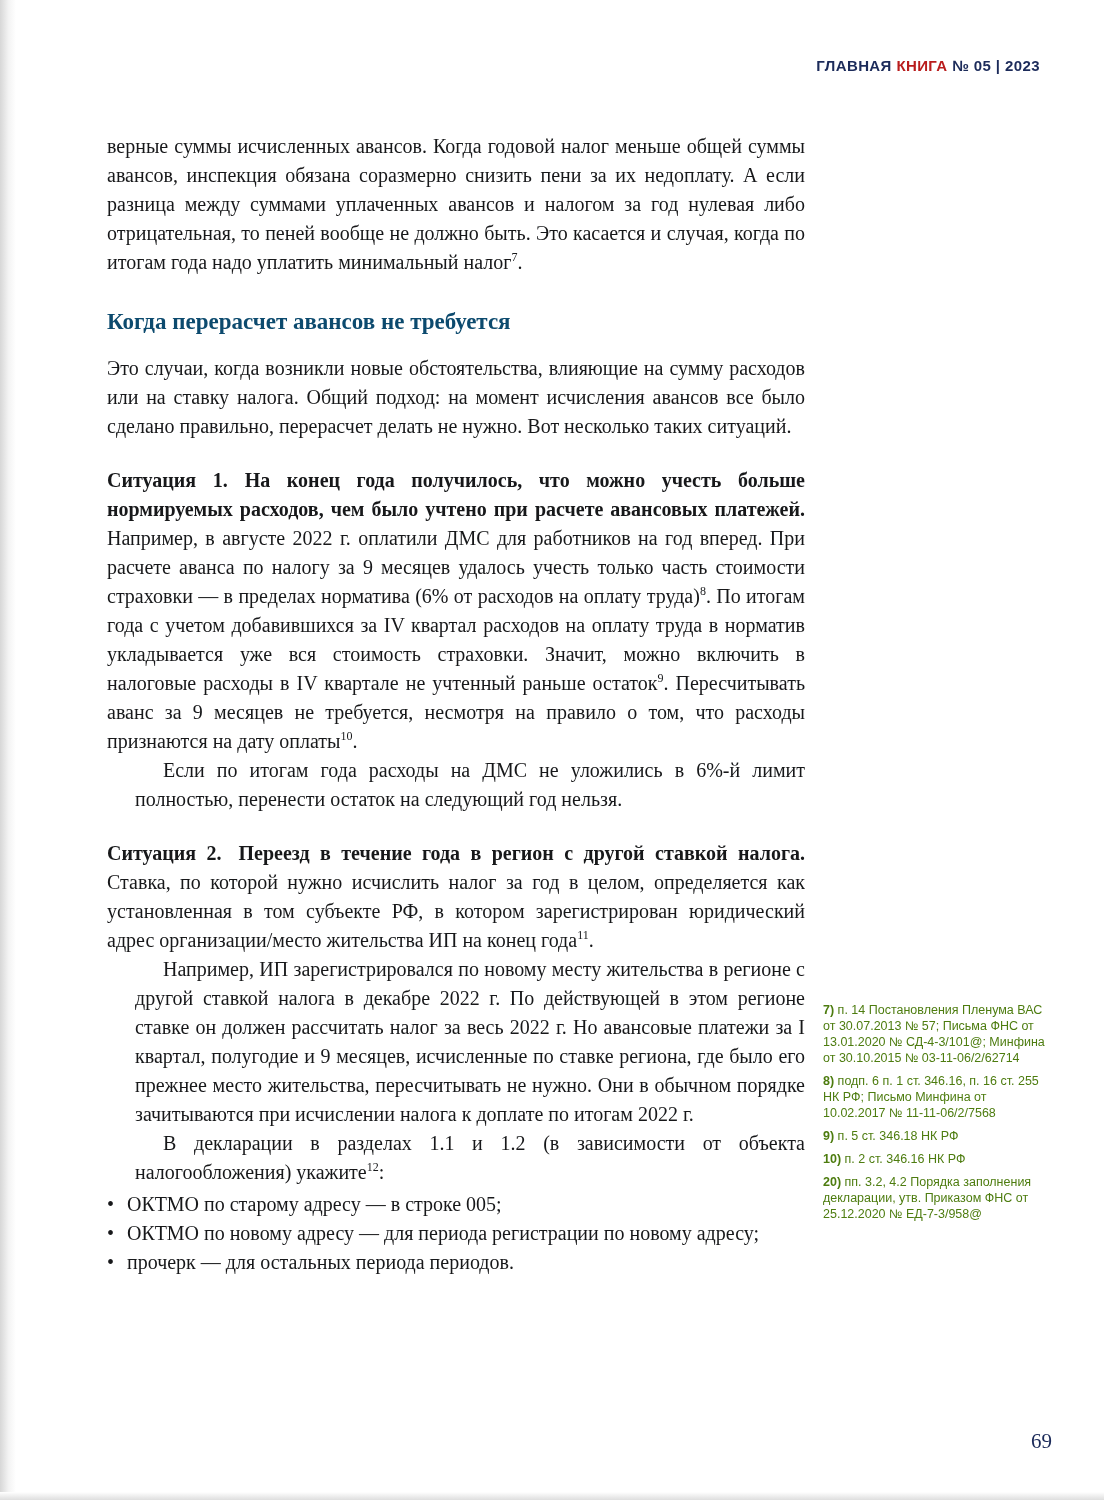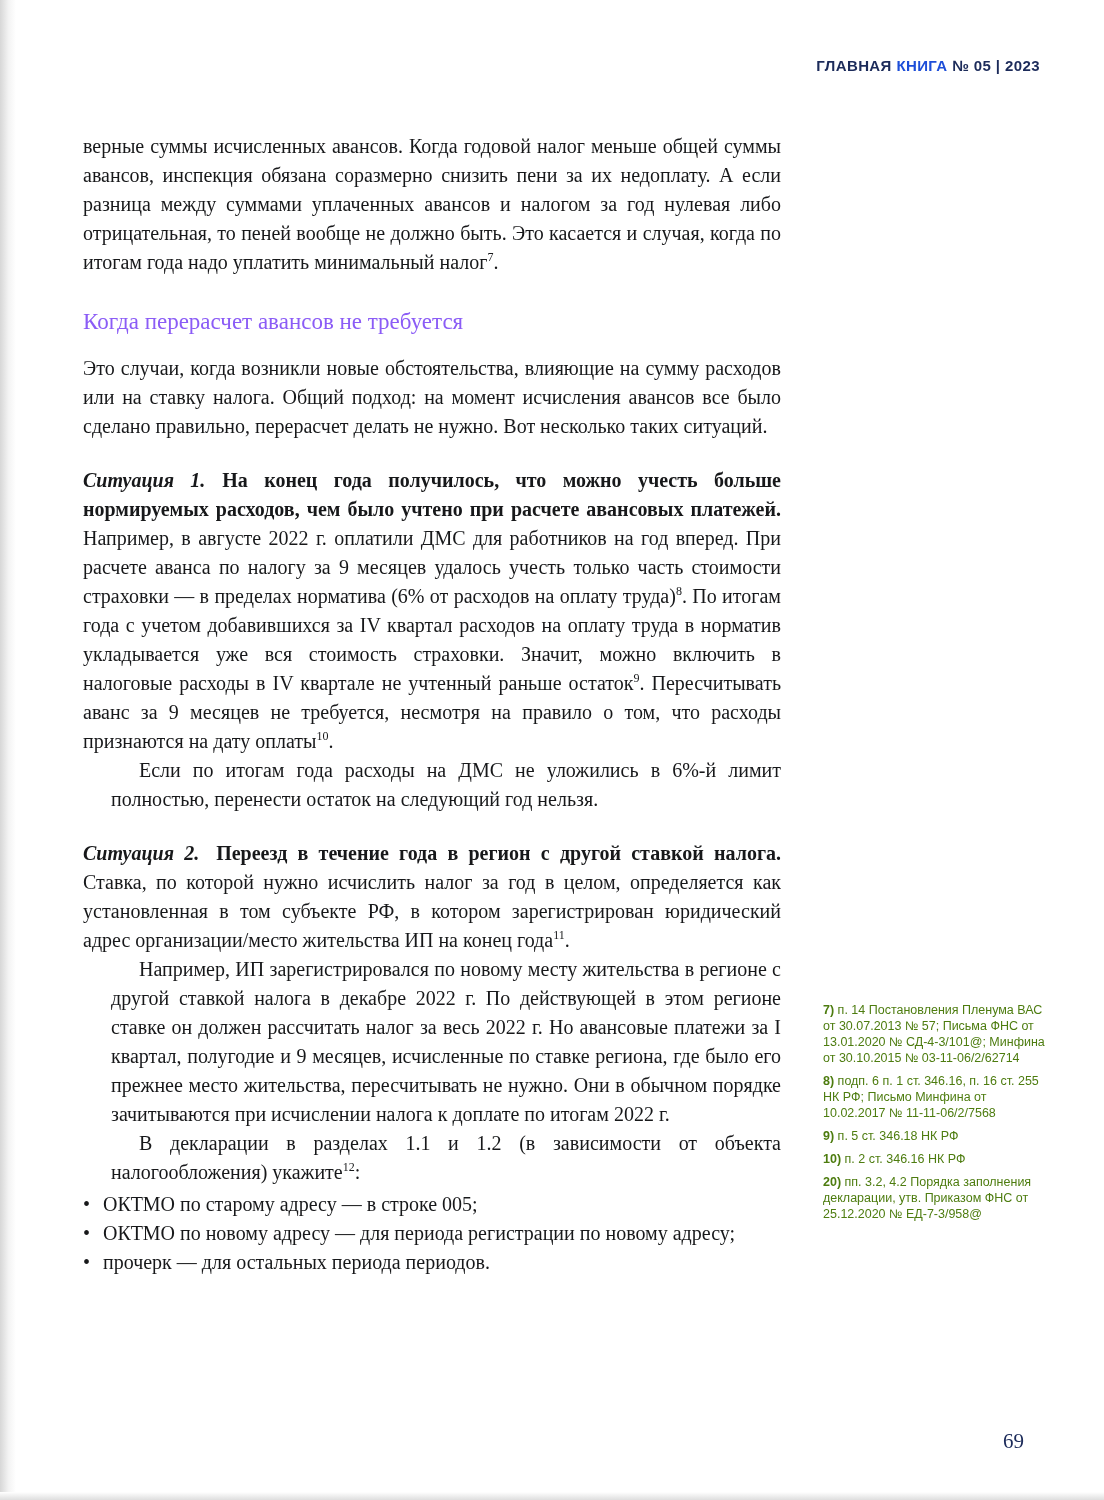--- a/index.html
+++ b/index.html
@@ -28,7 +28,7 @@
     font-weight:700; font-size:15px; letter-spacing:.4px;
     color:#1c2b5a; white-space:nowrap;
   }
-  .brand-kniga { color:#1d4ed8; }
+  .brand-kniga { color:#b91c1c; }
 
   
   .main-col {

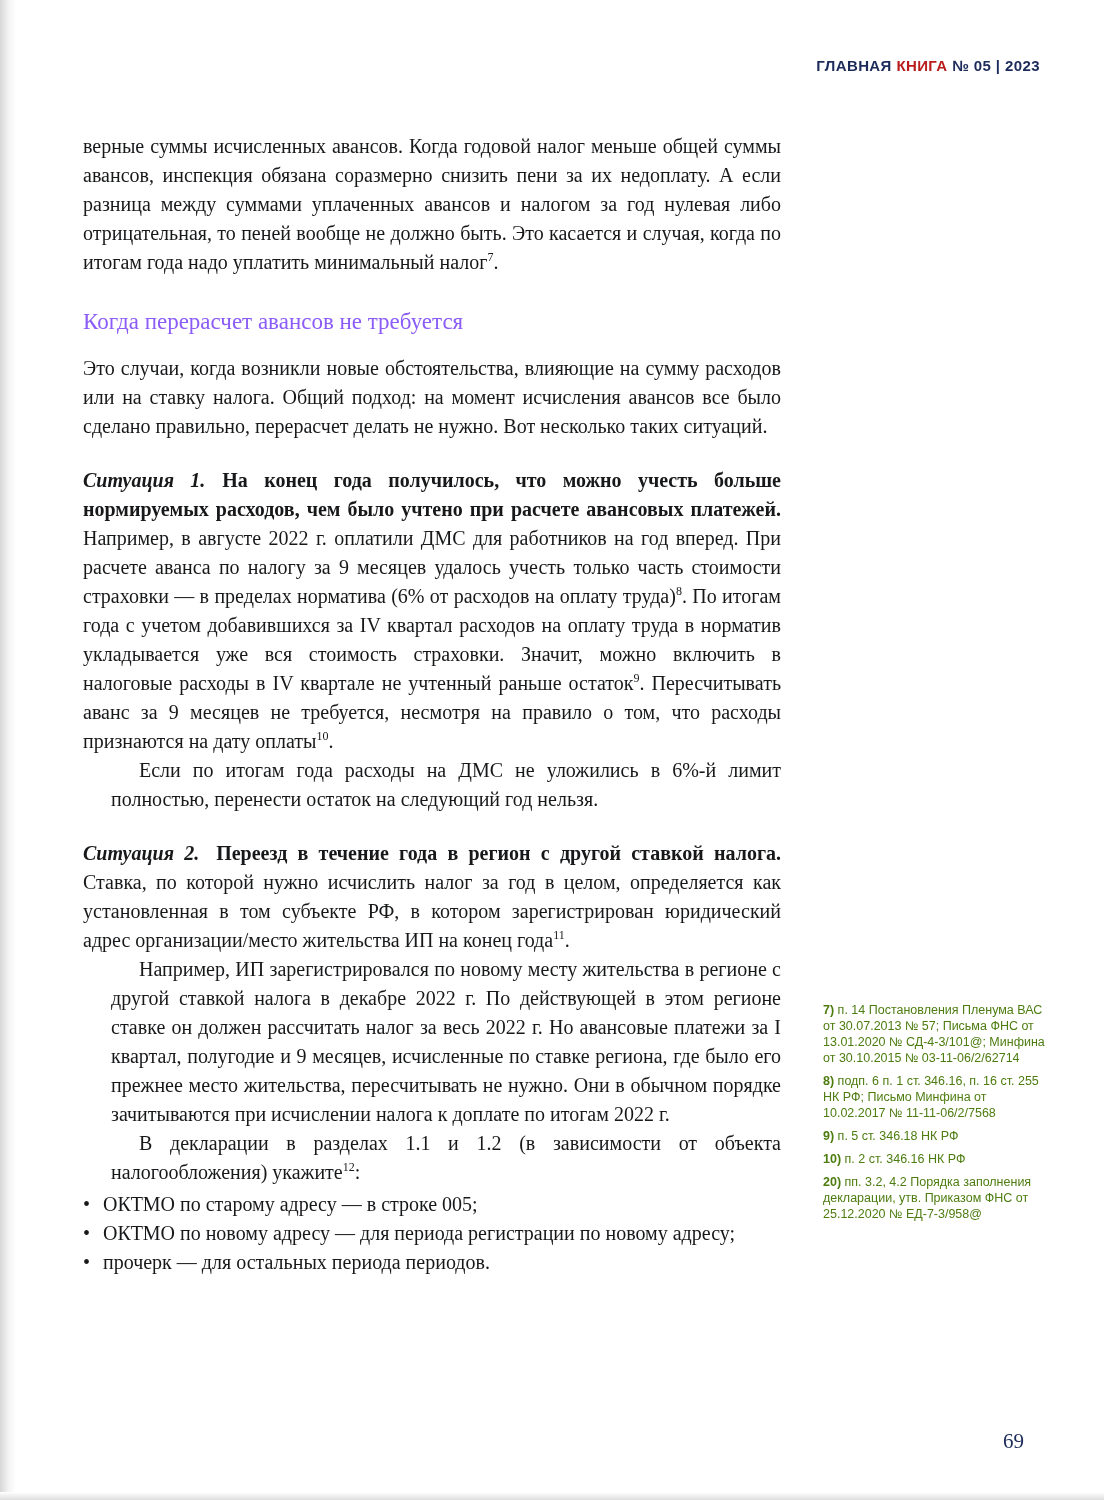--- a/index.html
+++ b/index.html
@@ -32,7 +32,7 @@
 
   
   .main-col {
-    position:absolute; left:83px; top:132px; width:698px;
+    position:absolute; left:107px; top:132px; width:698px;
     font-size:20px; line-height:29px; text-align:justify;
   }
   p.body { text-align:justify; }

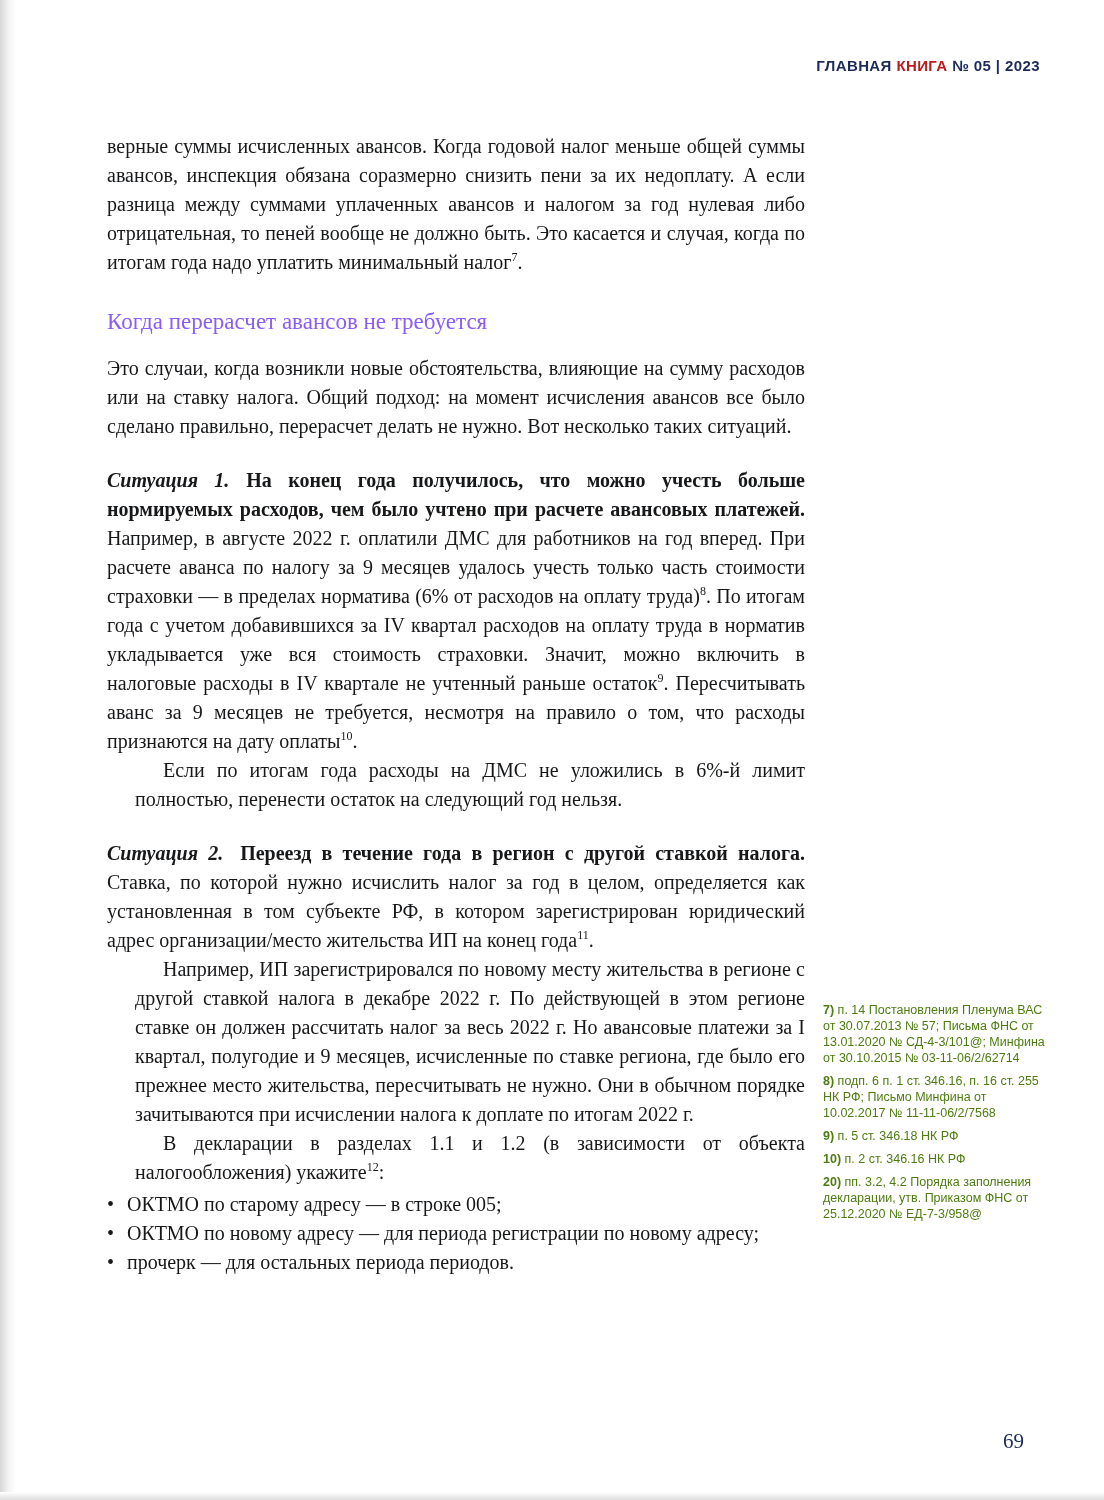--- a/index.html
+++ b/index.html
@@ -38,7 +38,7 @@
   p.body { text-align:justify; }
   .indent { text-indent:28px;margin-left:28px; }
   h2.section-heading {
-    color:#8b5cf6; font-size:23px; font-weight:400;
+    color:#0c4a6e; font-size:23px; font-weight:700;
     margin:31px 0 18px; text-align:left; line-height:28px;
   }
   .mt-gap { margin-top:25px; }

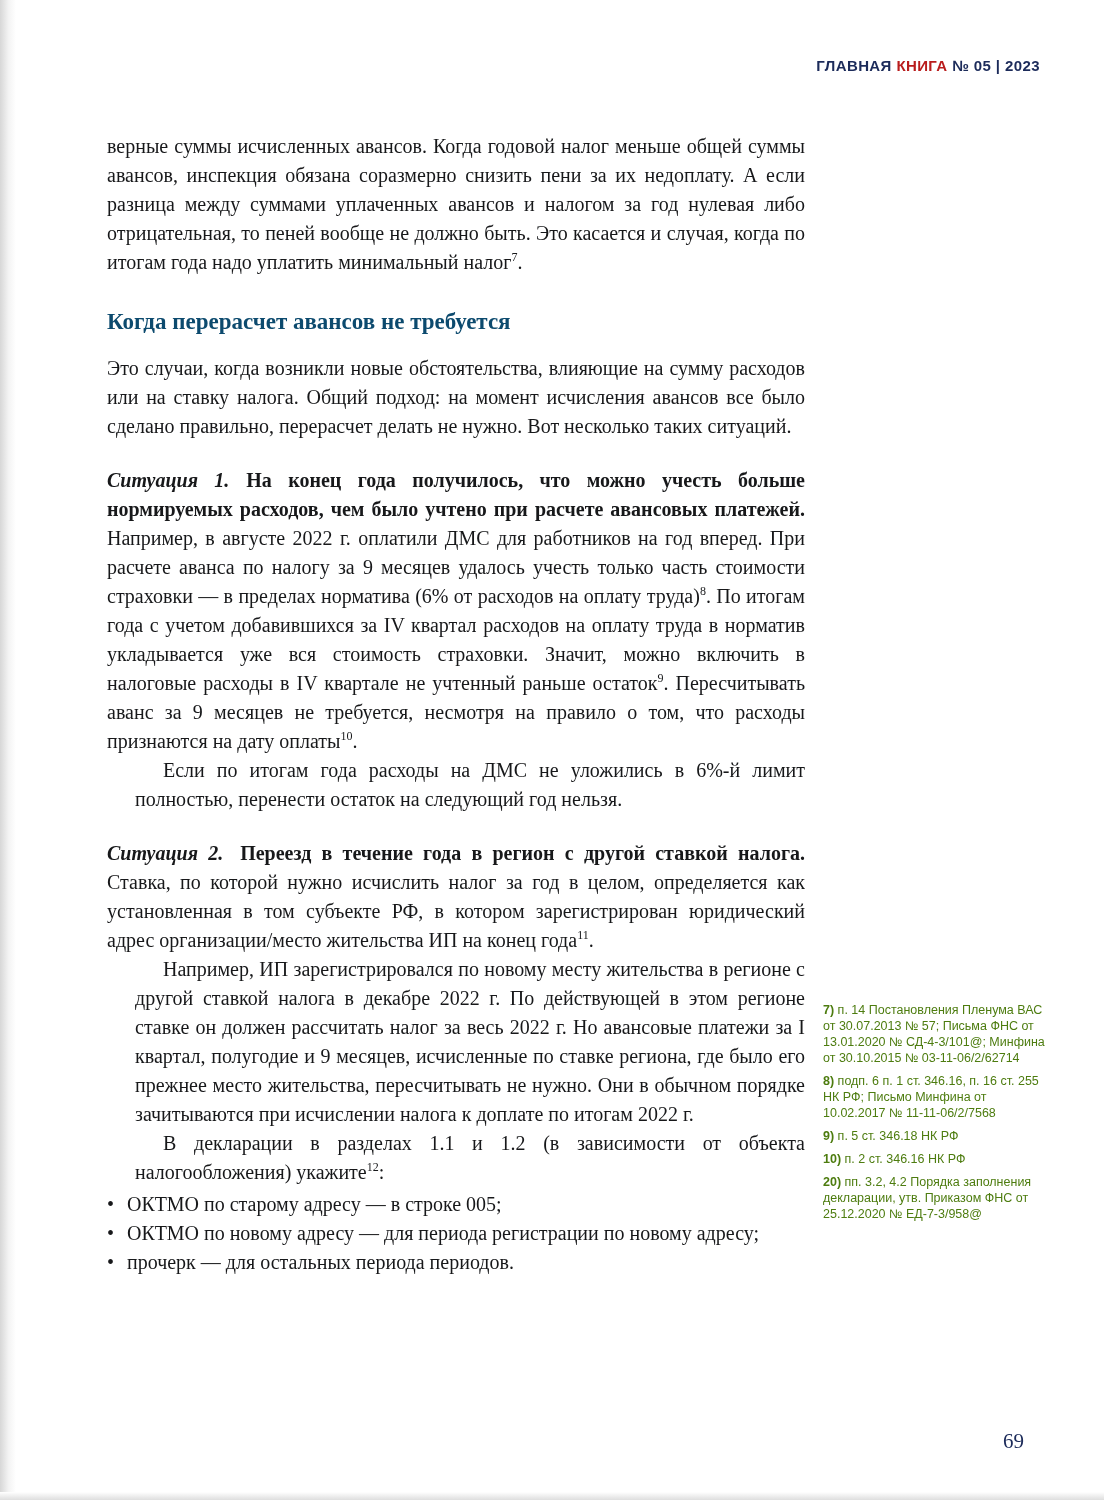--- a/index.html
+++ b/index.html
@@ -42,7 +42,7 @@
     margin:31px 0 18px; text-align:left; line-height:28px;
   }
   .mt-gap { margin-top:25px; }
-  .sit-label { font-style:italic; font-weight:700; margin-right:17px; }
+  .sit-label { font-weight:700; margin-right:17px; }
   .sit-lead { font-weight:700; }
   sup.fn-ref { font-size:12px; vertical-align:super; line-height:0; }
 

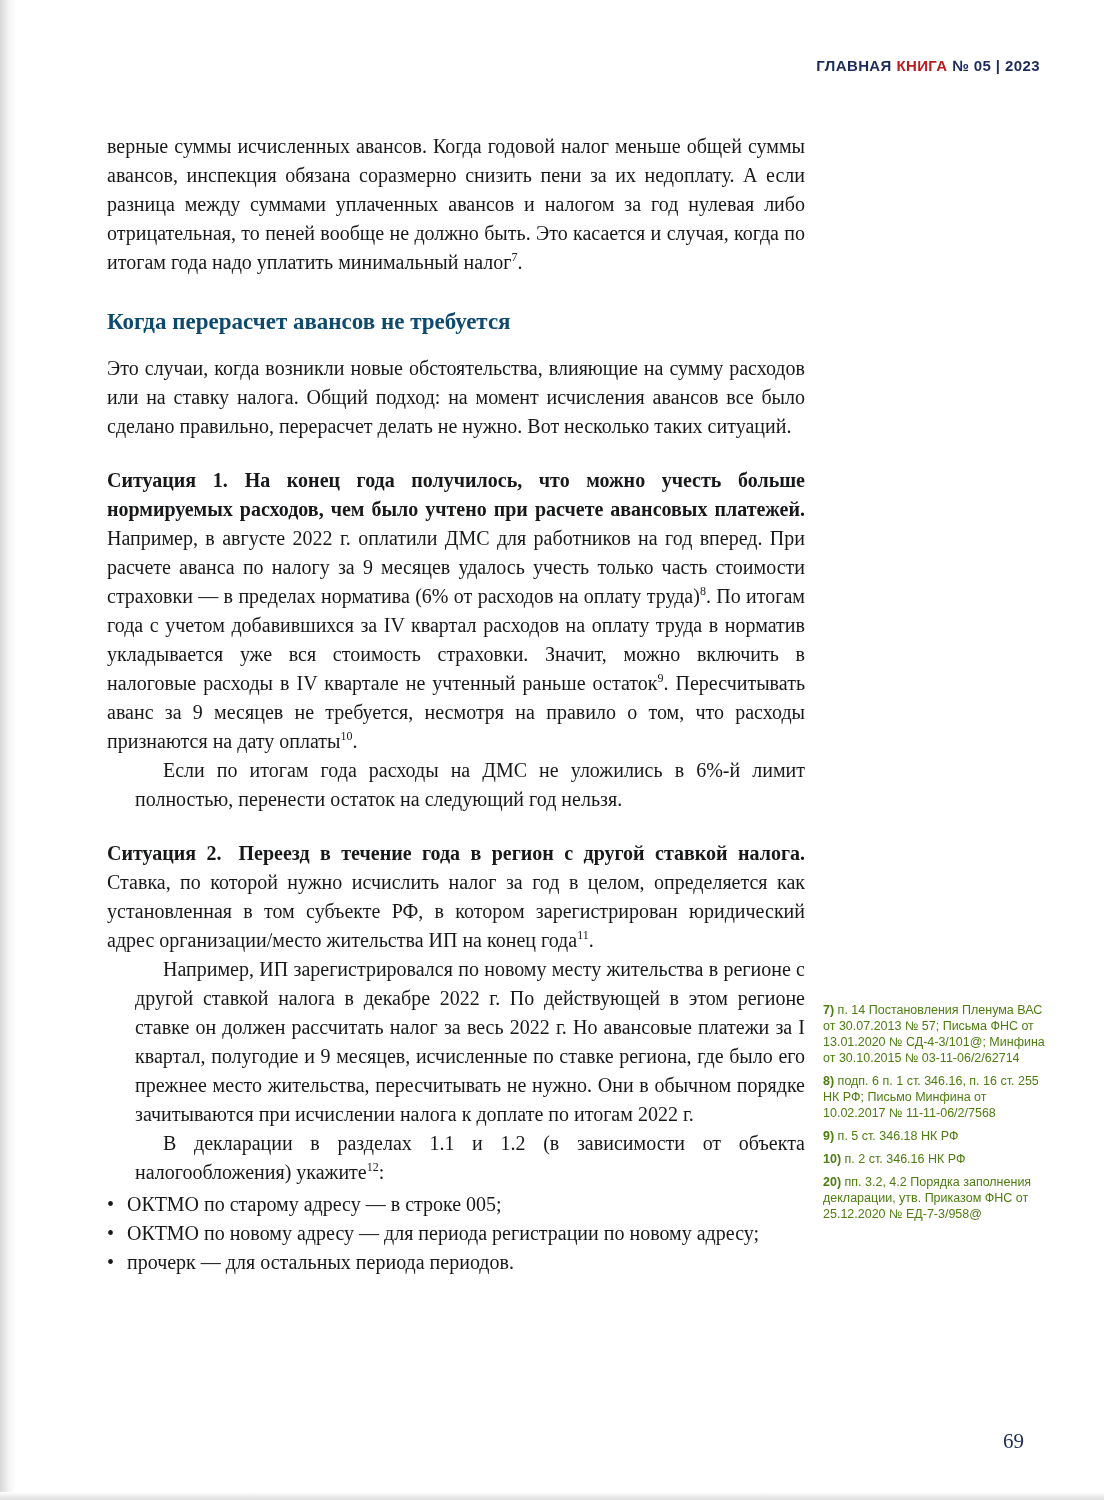--- a/index.html
+++ b/index.html
@@ -64,7 +64,7 @@
 
   
   .page-number {
-    position:absolute; right:80px; bottom:46px;
+    position:absolute; right:52px; bottom:46px;
     font-size:21px; color:#1c2b5a;
   }
 </style>

